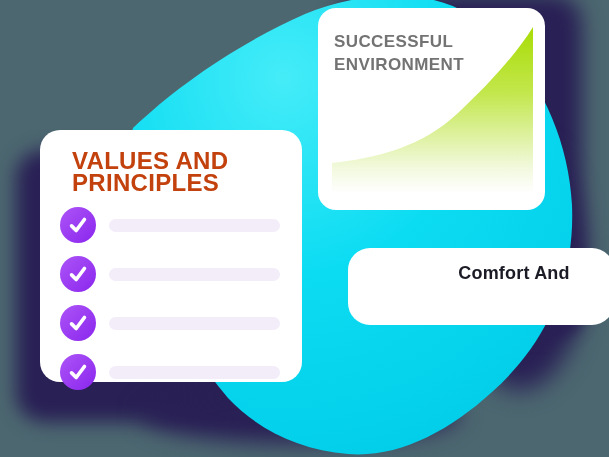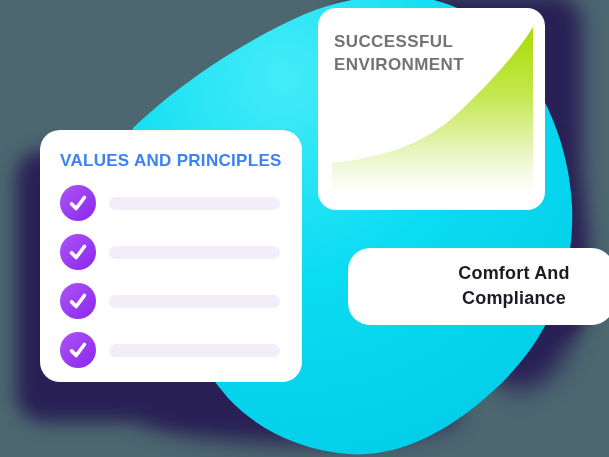--- a/index.html
+++ b/index.html
@@ -21,8 +21,8 @@
   .card{position:absolute; background:#ffffff; box-sizing:border-box;}
   .card-values{left:40px; top:130px; width:262px; height:252px; border-radius:20px; padding:18px 20px 0 20px;}
   .card-values h2{
-    margin:2px 0 12px 0; font-size:17px; font-weight:800; letter-spacing:.3px;
-    color:#3b82f6; line-height:22px;
+    margin:2px 0 12px 12px; font-size:24px; font-weight:800; letter-spacing:.3px;
+    color:#c2410c; line-height:22px;
   }
   .row{display:flex; align-items:center; margin-top:13px;}
   .check{

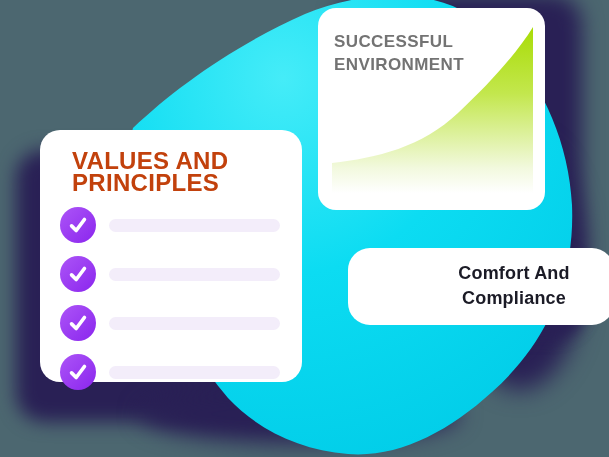--- a/index.html
+++ b/index.html
@@ -129,7 +129,7 @@
 
   <div class="card card-comfort">
     <h2><span>Comfort And</span><br>
-    <span>Compliance</span></h2>
+    </h2>
   </div>
 
 </div>

